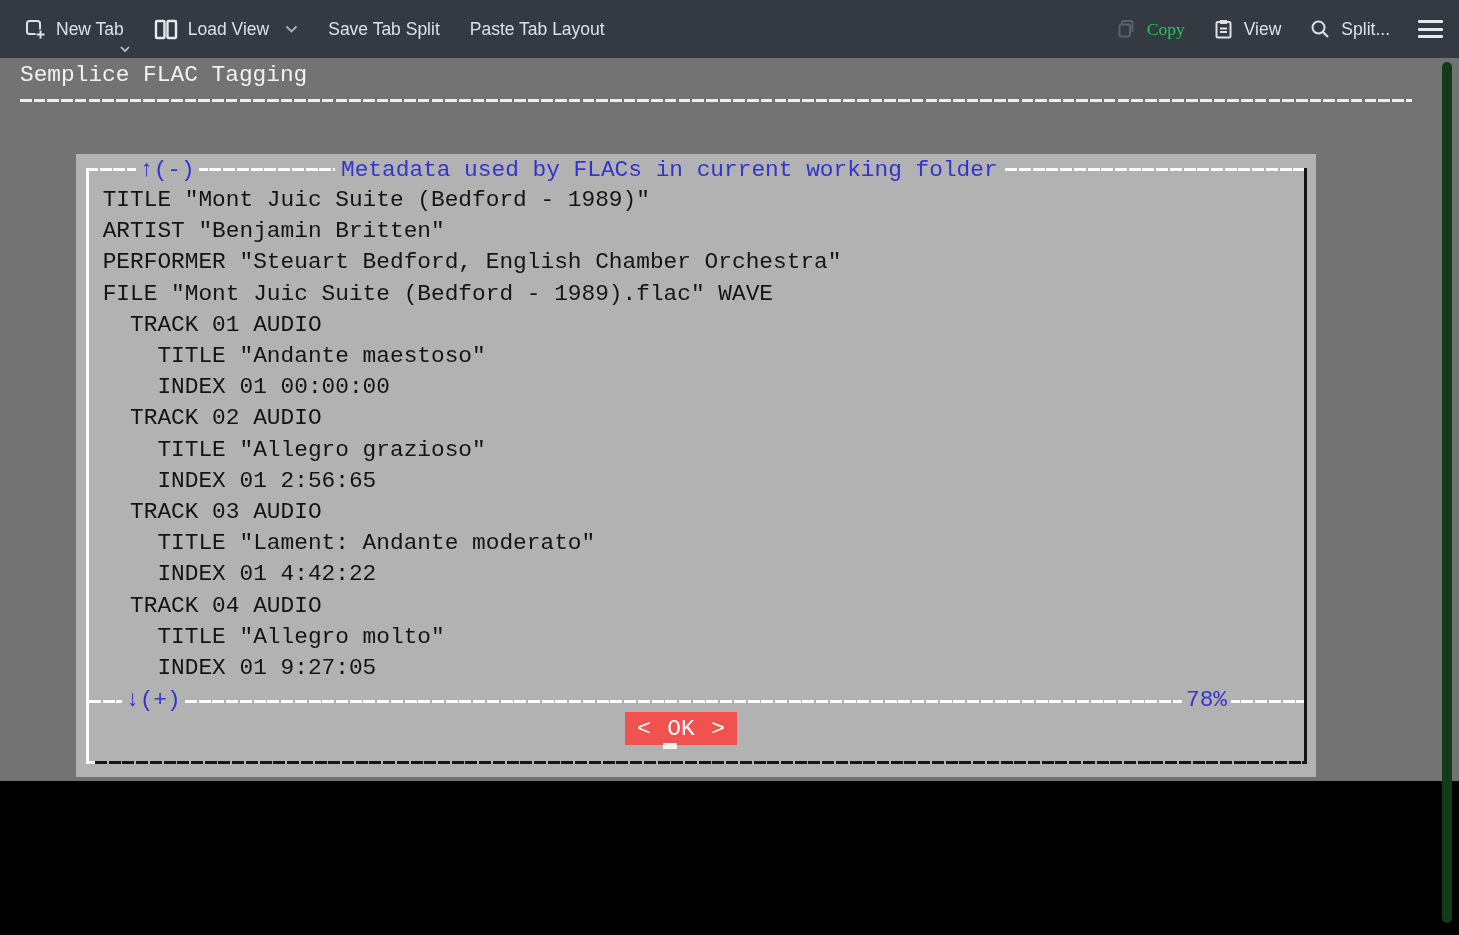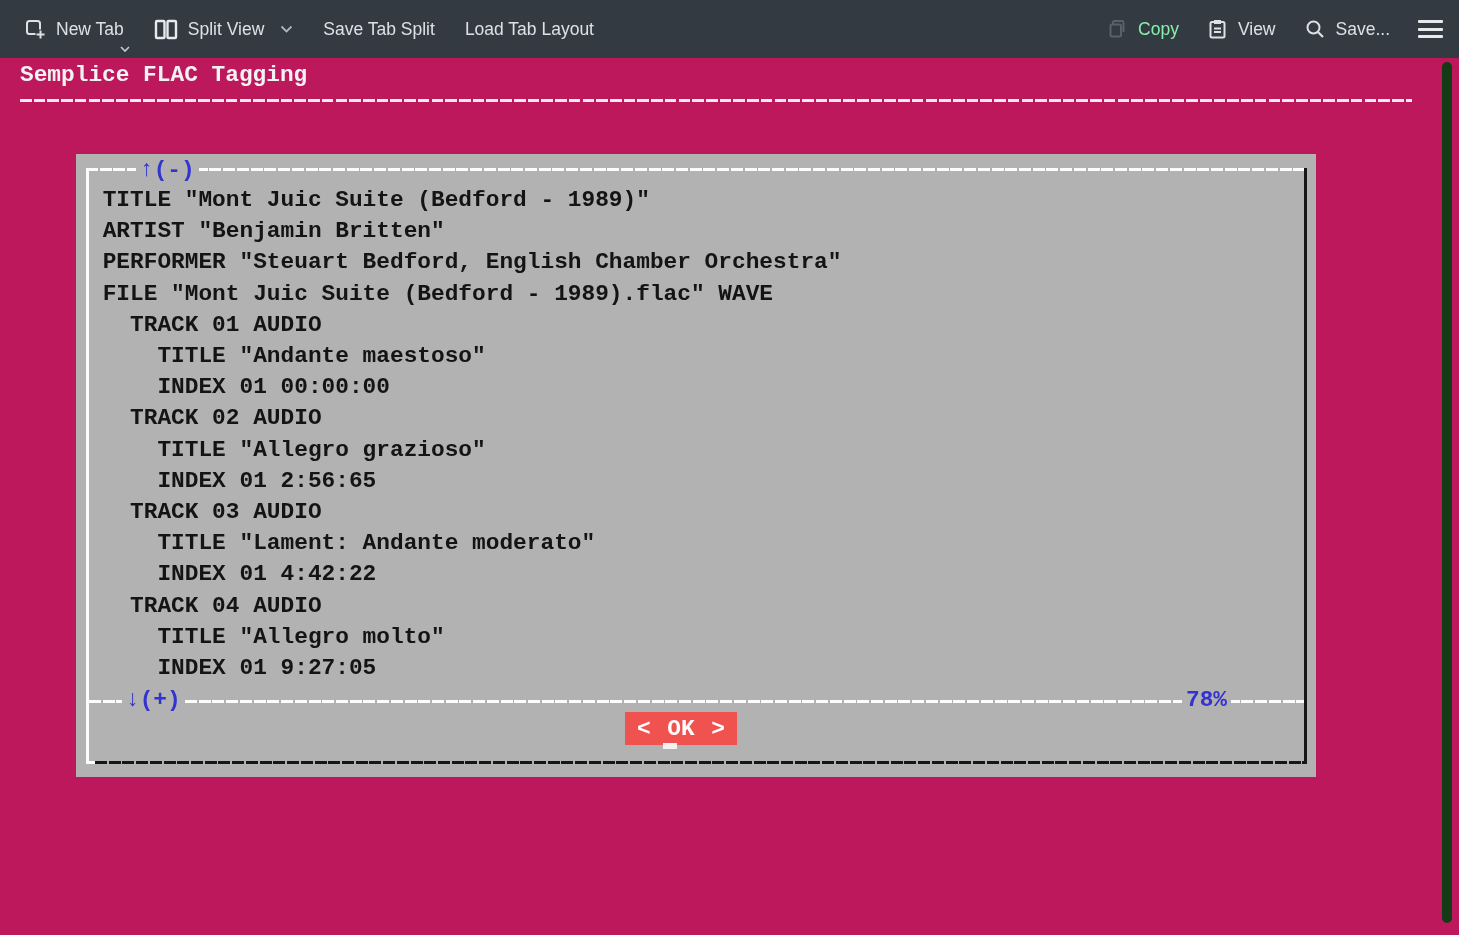--- a/index.html
+++ b/index.html
@@ -92,7 +92,7 @@
           <rect x="13.5" y="2" width="8.5" height="17" rx="1" fill="none" stroke="#e7eaed" stroke-width="2.4"></rect>
         </svg>
       </span>
-      <span>Split View</span>
+      <span>Load View</span>
       <span class="chev-gap">
         <svg width="13" height="9" viewBox="0 0 13 9">
             <polyline points="1.5,1.5 6.5,6.5 11.5,1.5" fill="none" stroke="#aeb4bb" stroke-width="1.8"></polyline>

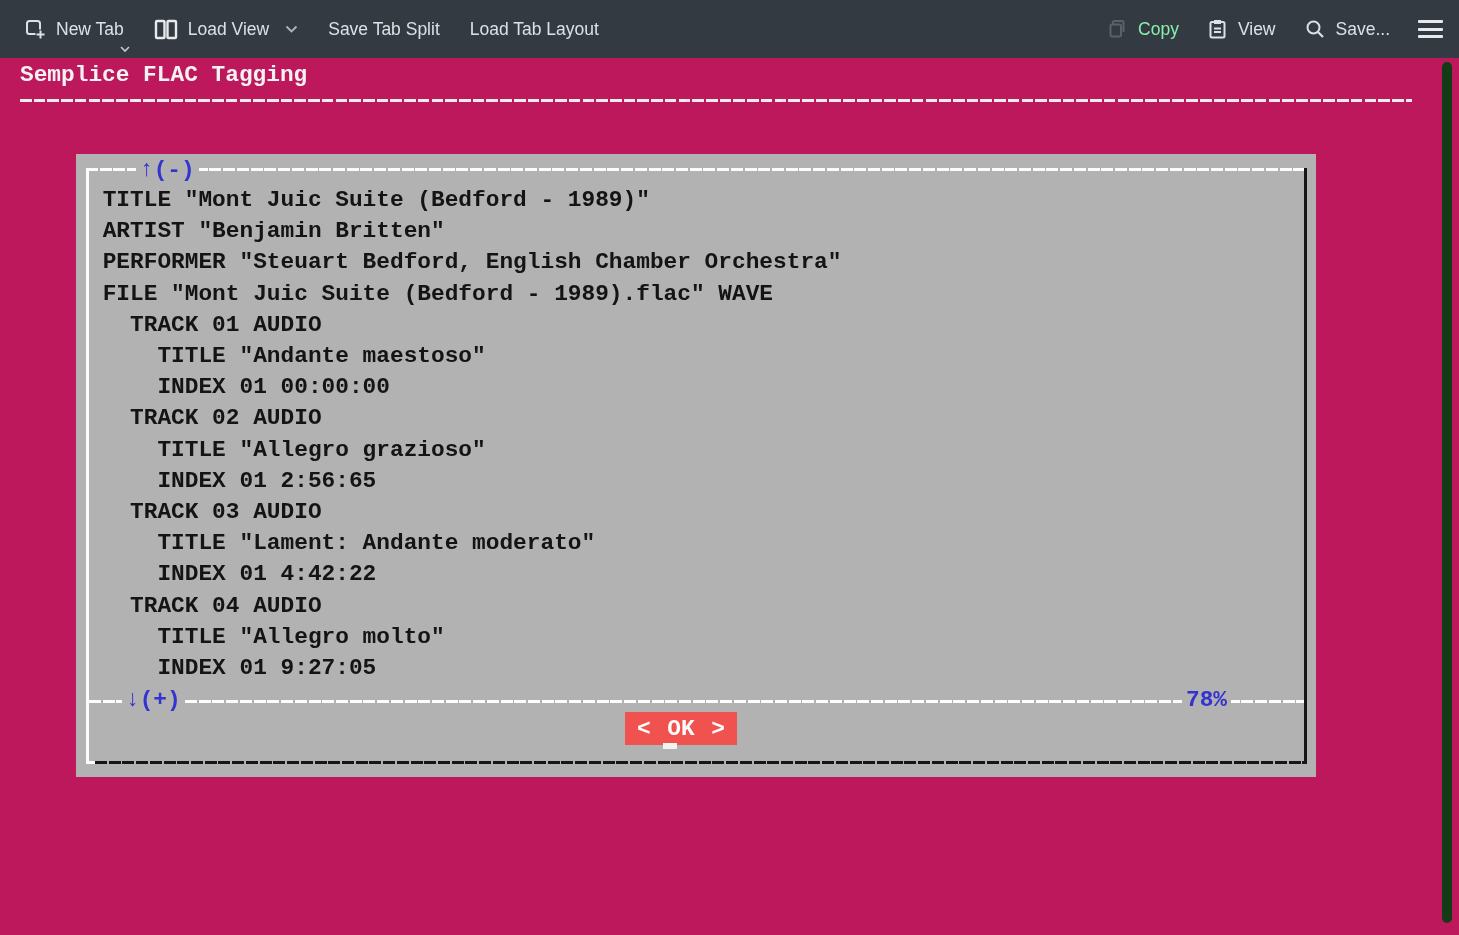--- a/index.html
+++ b/index.html
@@ -105,7 +105,7 @@
     </div>
 
     <div class="tb-btn">
-      <span>Load Tab Layout</span>
+      <span>Paste Tab Layout</span>
     </div>
   </div>
 

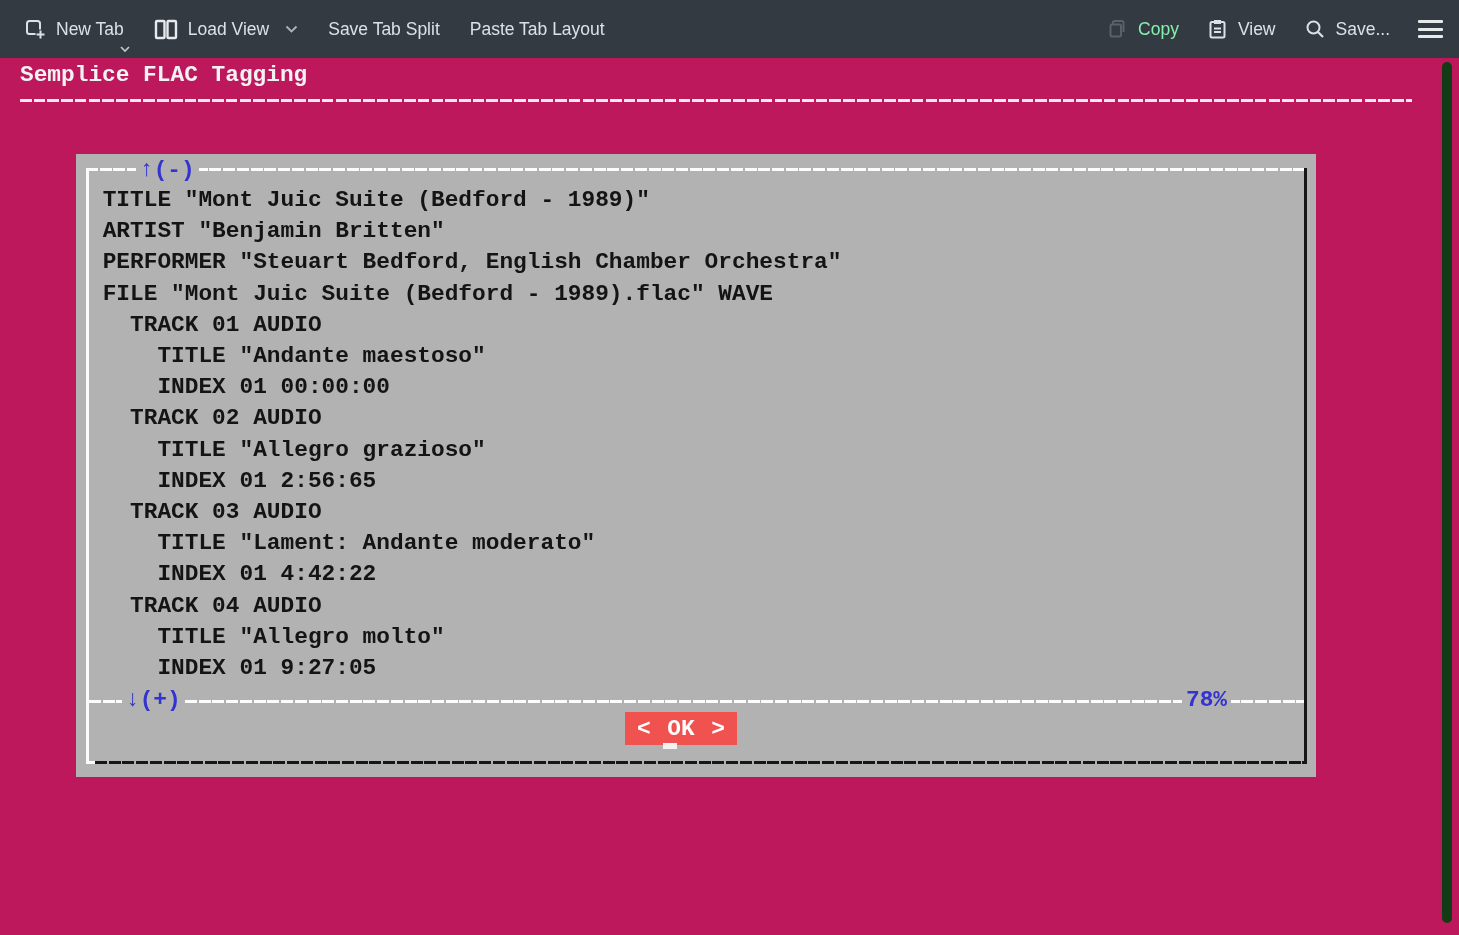--- a/index.html
+++ b/index.html
@@ -16,7 +16,7 @@
   .tb-btn { display:flex; align-items:center; gap:10px; color:#dde1e5;
             font-size:17.5px; position:relative; white-space:nowrap; cursor:default; }
   .tb-btn svg { display:block; flex:0 0 auto; }
-  .tb-btn.dim { color:#86efac; }
+  .tb-btn.dim { color:#22c55e;font-family:Liberation Serif, serif; }
   .mini-chevron { position:absolute; right:-6px; bottom:-13px; }
   .chev-gap { margin-left:6px; }
   .hamburger { width:25px; display:flex; flex-direction:column; gap:4.5px; padding:2px 0; }

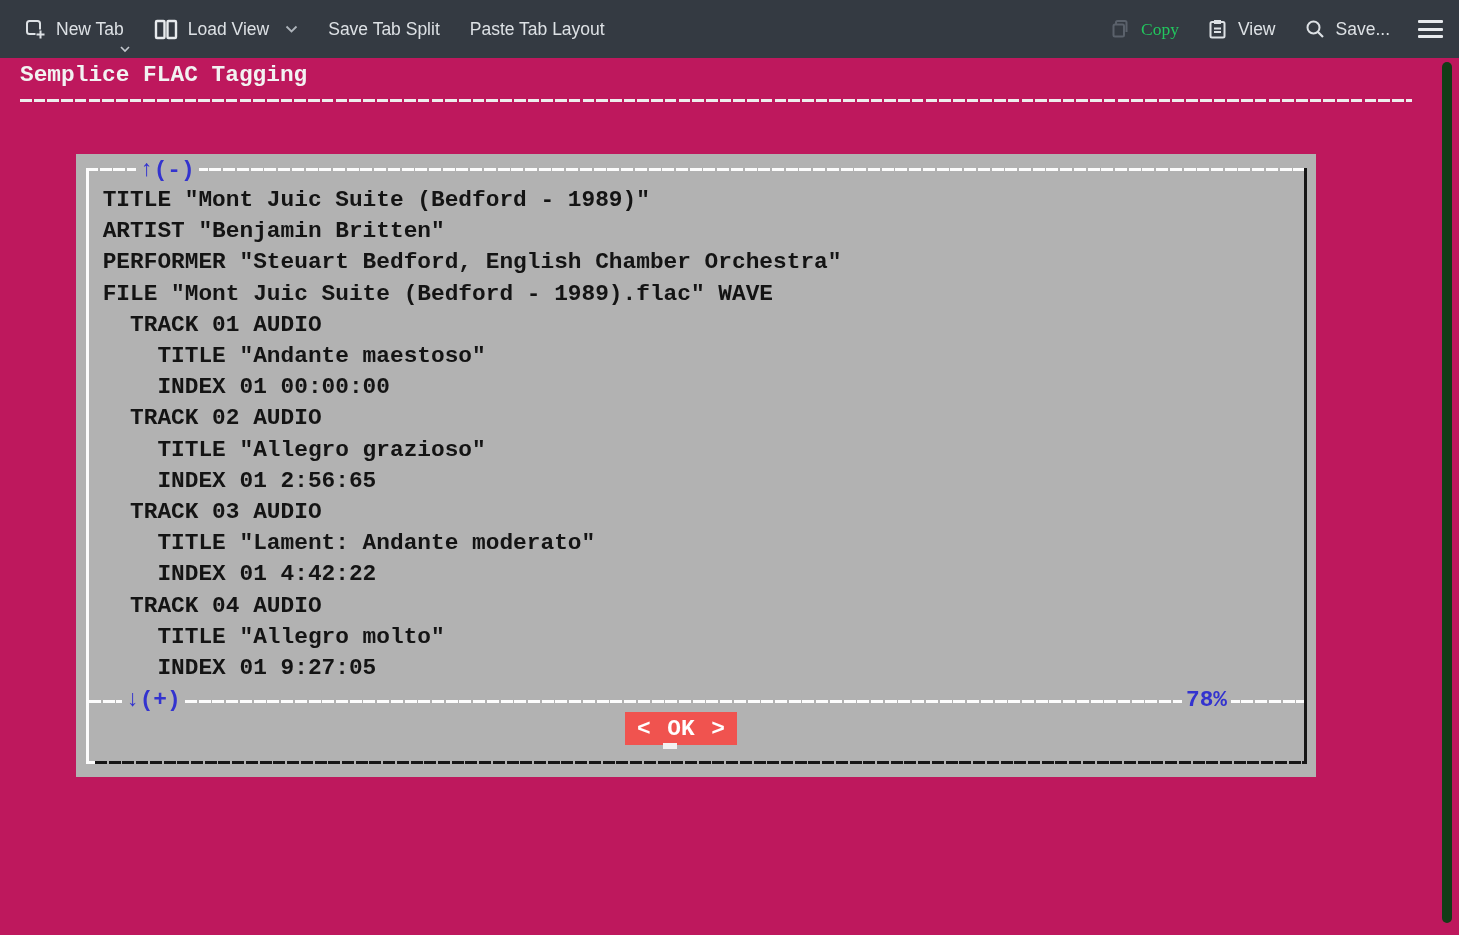--- a/index.html
+++ b/index.html
@@ -139,7 +139,7 @@
           <path d="M14 14 L19 19" stroke="#dde1e5" stroke-width="2.2"></path>
         </svg>
       </span>
-      <span>Save...</span>
+      <span>Split...</span>
     </div>
 
     <div class="hamburger">

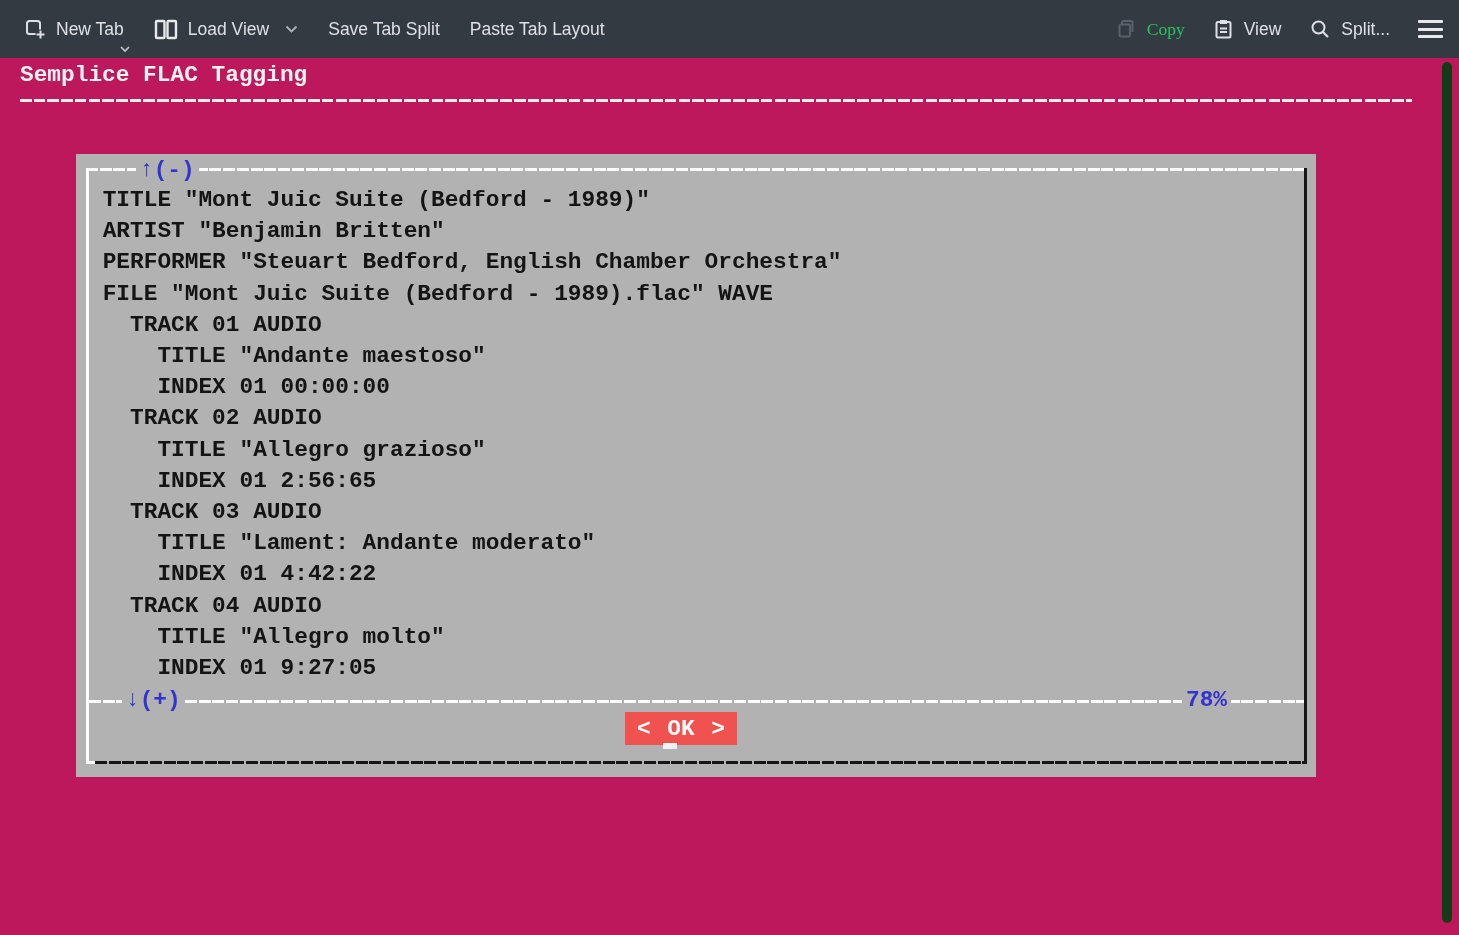--- a/index.html
+++ b/index.html
@@ -23,8 +23,8 @@
   .hamburger span { display:block; height:3px; background:#e7eaed; border-radius:1px; }
 
   
-  .terminal { position:absolute; top:58px; left:0; width:1459px; height:877px;
-              background:#be185d; font-family:"Liberation Mono","DejaVu Sans Mono",monospace;font-weight:bold; }
+  .terminal { position:absolute; top:58px; left:0; width:1459px; height:723px;
+              background:#737373; font-family:"Liberation Mono","DejaVu Sans Mono",monospace; }
   .app-title { position:absolute; left:20px; top:2px; font-size:22.8px;
                line-height:31px; color:#f2f2f2; white-space:pre; }
   .ruler { position:absolute; left:20px; top:41px; width:1392px; height:3px;

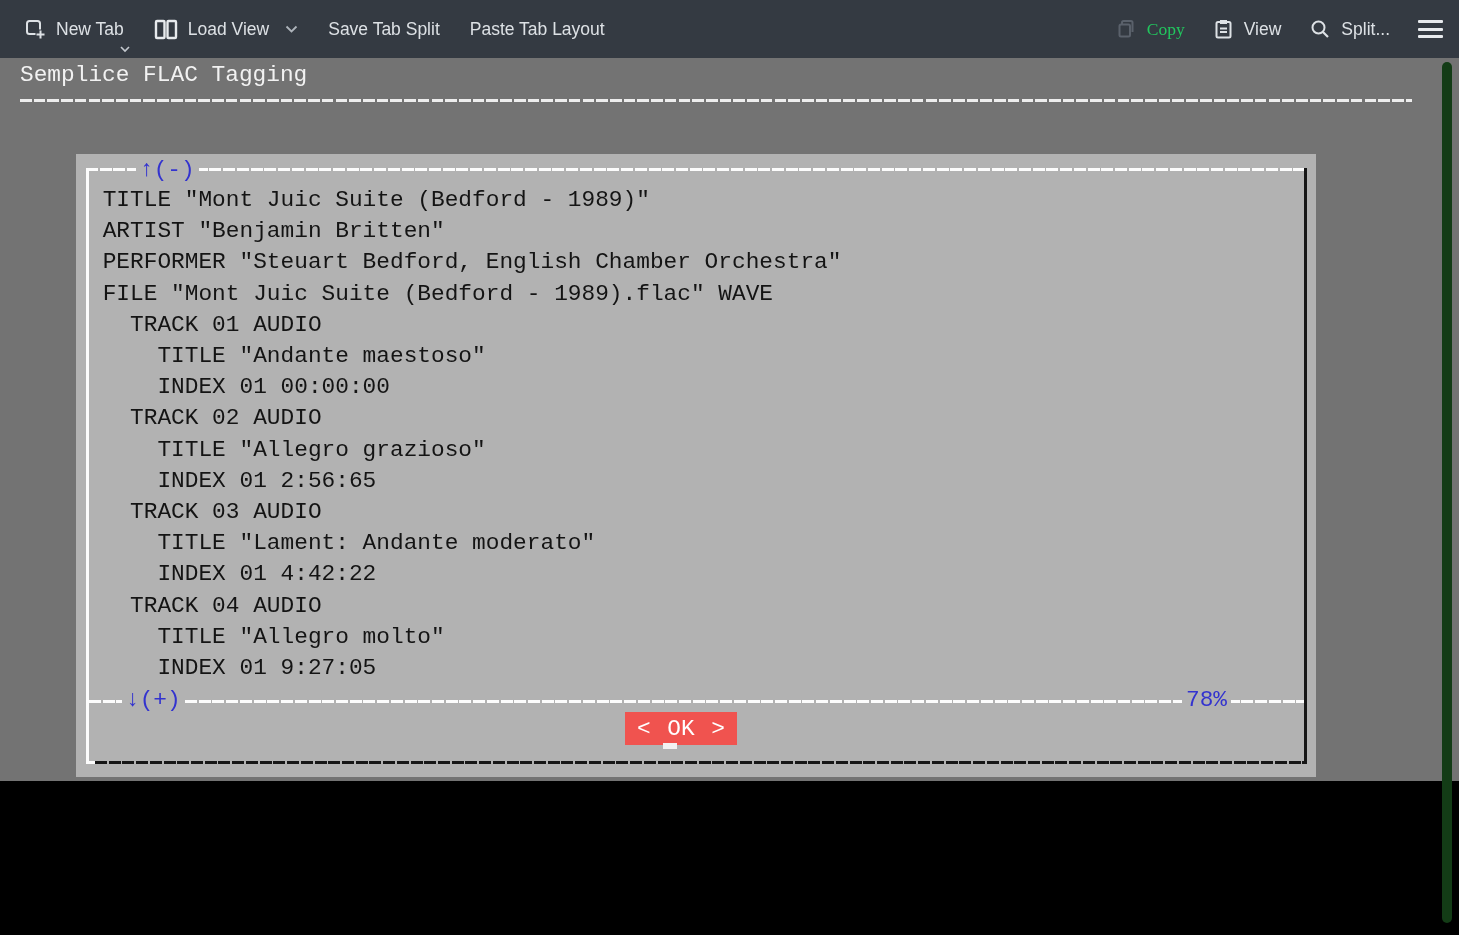--- a/index.html
+++ b/index.html
@@ -164,6 +164,7 @@
     <div class="separator"></div>
 
     <span class="overlay scroll-up">↑(-)</span>
+    <span class="overlay dlg-title">Metadata used by FLACs in current working folder</span>
 
     <div class="dlg-text"><div class="dlg-line"> TITLE "Mont Juic Suite (Bedford - 1989)"</div><div class="dlg-line"> ARTIST "Benjamin Britten"</div><div class="dlg-line"> PERFORMER "Steuart Bedford, English Chamber Orchestra"</div><div class="dlg-line"> FILE "Mont Juic Suite (Bedford - 1989).flac" WAVE</div><div class="dlg-line">   TRACK 01 AUDIO</div><div class="dlg-line">     TITLE "Andante maestoso"</div><div class="dlg-line">     INDEX 01 00:00:00</div><div class="dlg-line">   TRACK 02 AUDIO</div><div class="dlg-line">     TITLE "Allegro grazioso"</div><div class="dlg-line">     INDEX 01 2:56:65</div><div class="dlg-line">   TRACK 03 AUDIO</div><div class="dlg-line">     TITLE "Lament: Andante moderato"</div><div class="dlg-line">     INDEX 01 4:42:22</div><div class="dlg-line">   TRACK 04 AUDIO</div><div class="dlg-line">     TITLE "Allegro molto"</div><div class="dlg-line">     INDEX 01 9:27:05</div></div>
 

